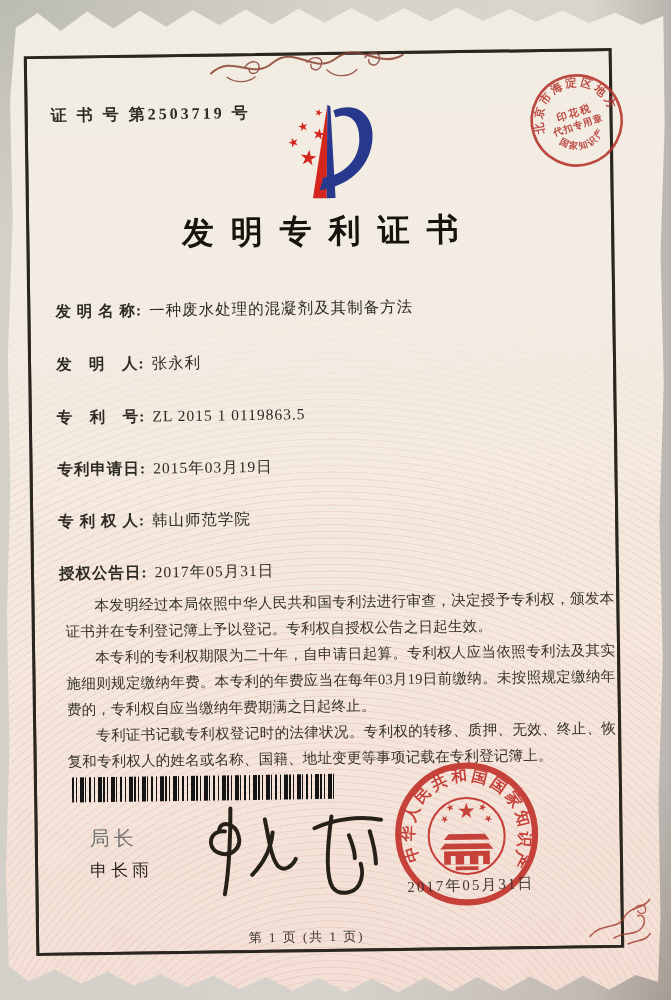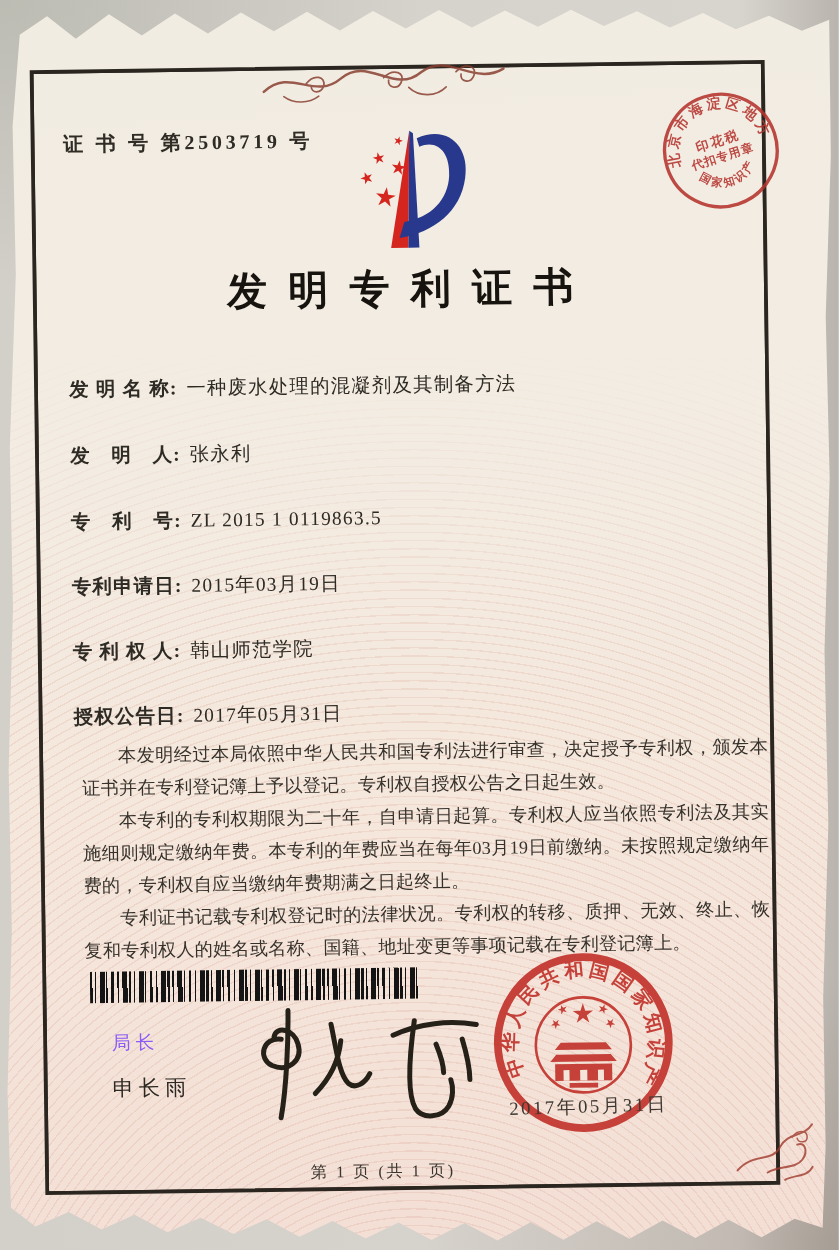--- a/index.html
+++ b/index.html
@@ -40,7 +40,7 @@
   .paragraphs p{margin:0; font-size:14.5px; line-height:26px; color:#36322b; text-align:justify; text-indent:2em; letter-spacing:0.2px;}
   .barcode{position:absolute; left:38px; top:722px; width:264px; height:25px;
     background:repeating-linear-gradient(90deg,#141414 0 2px,transparent 2px 4px,#141414 4px 5px,transparent 5px 8px,#141414 8px 12px,transparent 12px 13px,#141414 13px 14px,transparent 14px 17px,#141414 17px 19px,transparent 19px 22px,#141414 22px 23px,transparent 23px 26px,#141414 26px 30px,transparent 30px 31px);}
-  .signer-title{position:absolute; left:55px; top:770px; font-size:15px; color:#8b5cf6; letter-spacing:4px;}
+  .signer-title{position:absolute; left:55px; top:770px; font-size:20px; color:#737373; letter-spacing:4px;}
   .signer-name{position:absolute; left:55px; top:804px; font-size:17px; color:#2c2822; letter-spacing:4px;font-family:Liberation Serif, serif;}
   .signature{position:absolute; left:158px; top:748px; width:200px; height:98px;}
   .seal{position:absolute; left:356px; top:708px; width:152px; height:152px; opacity:0.93;}

